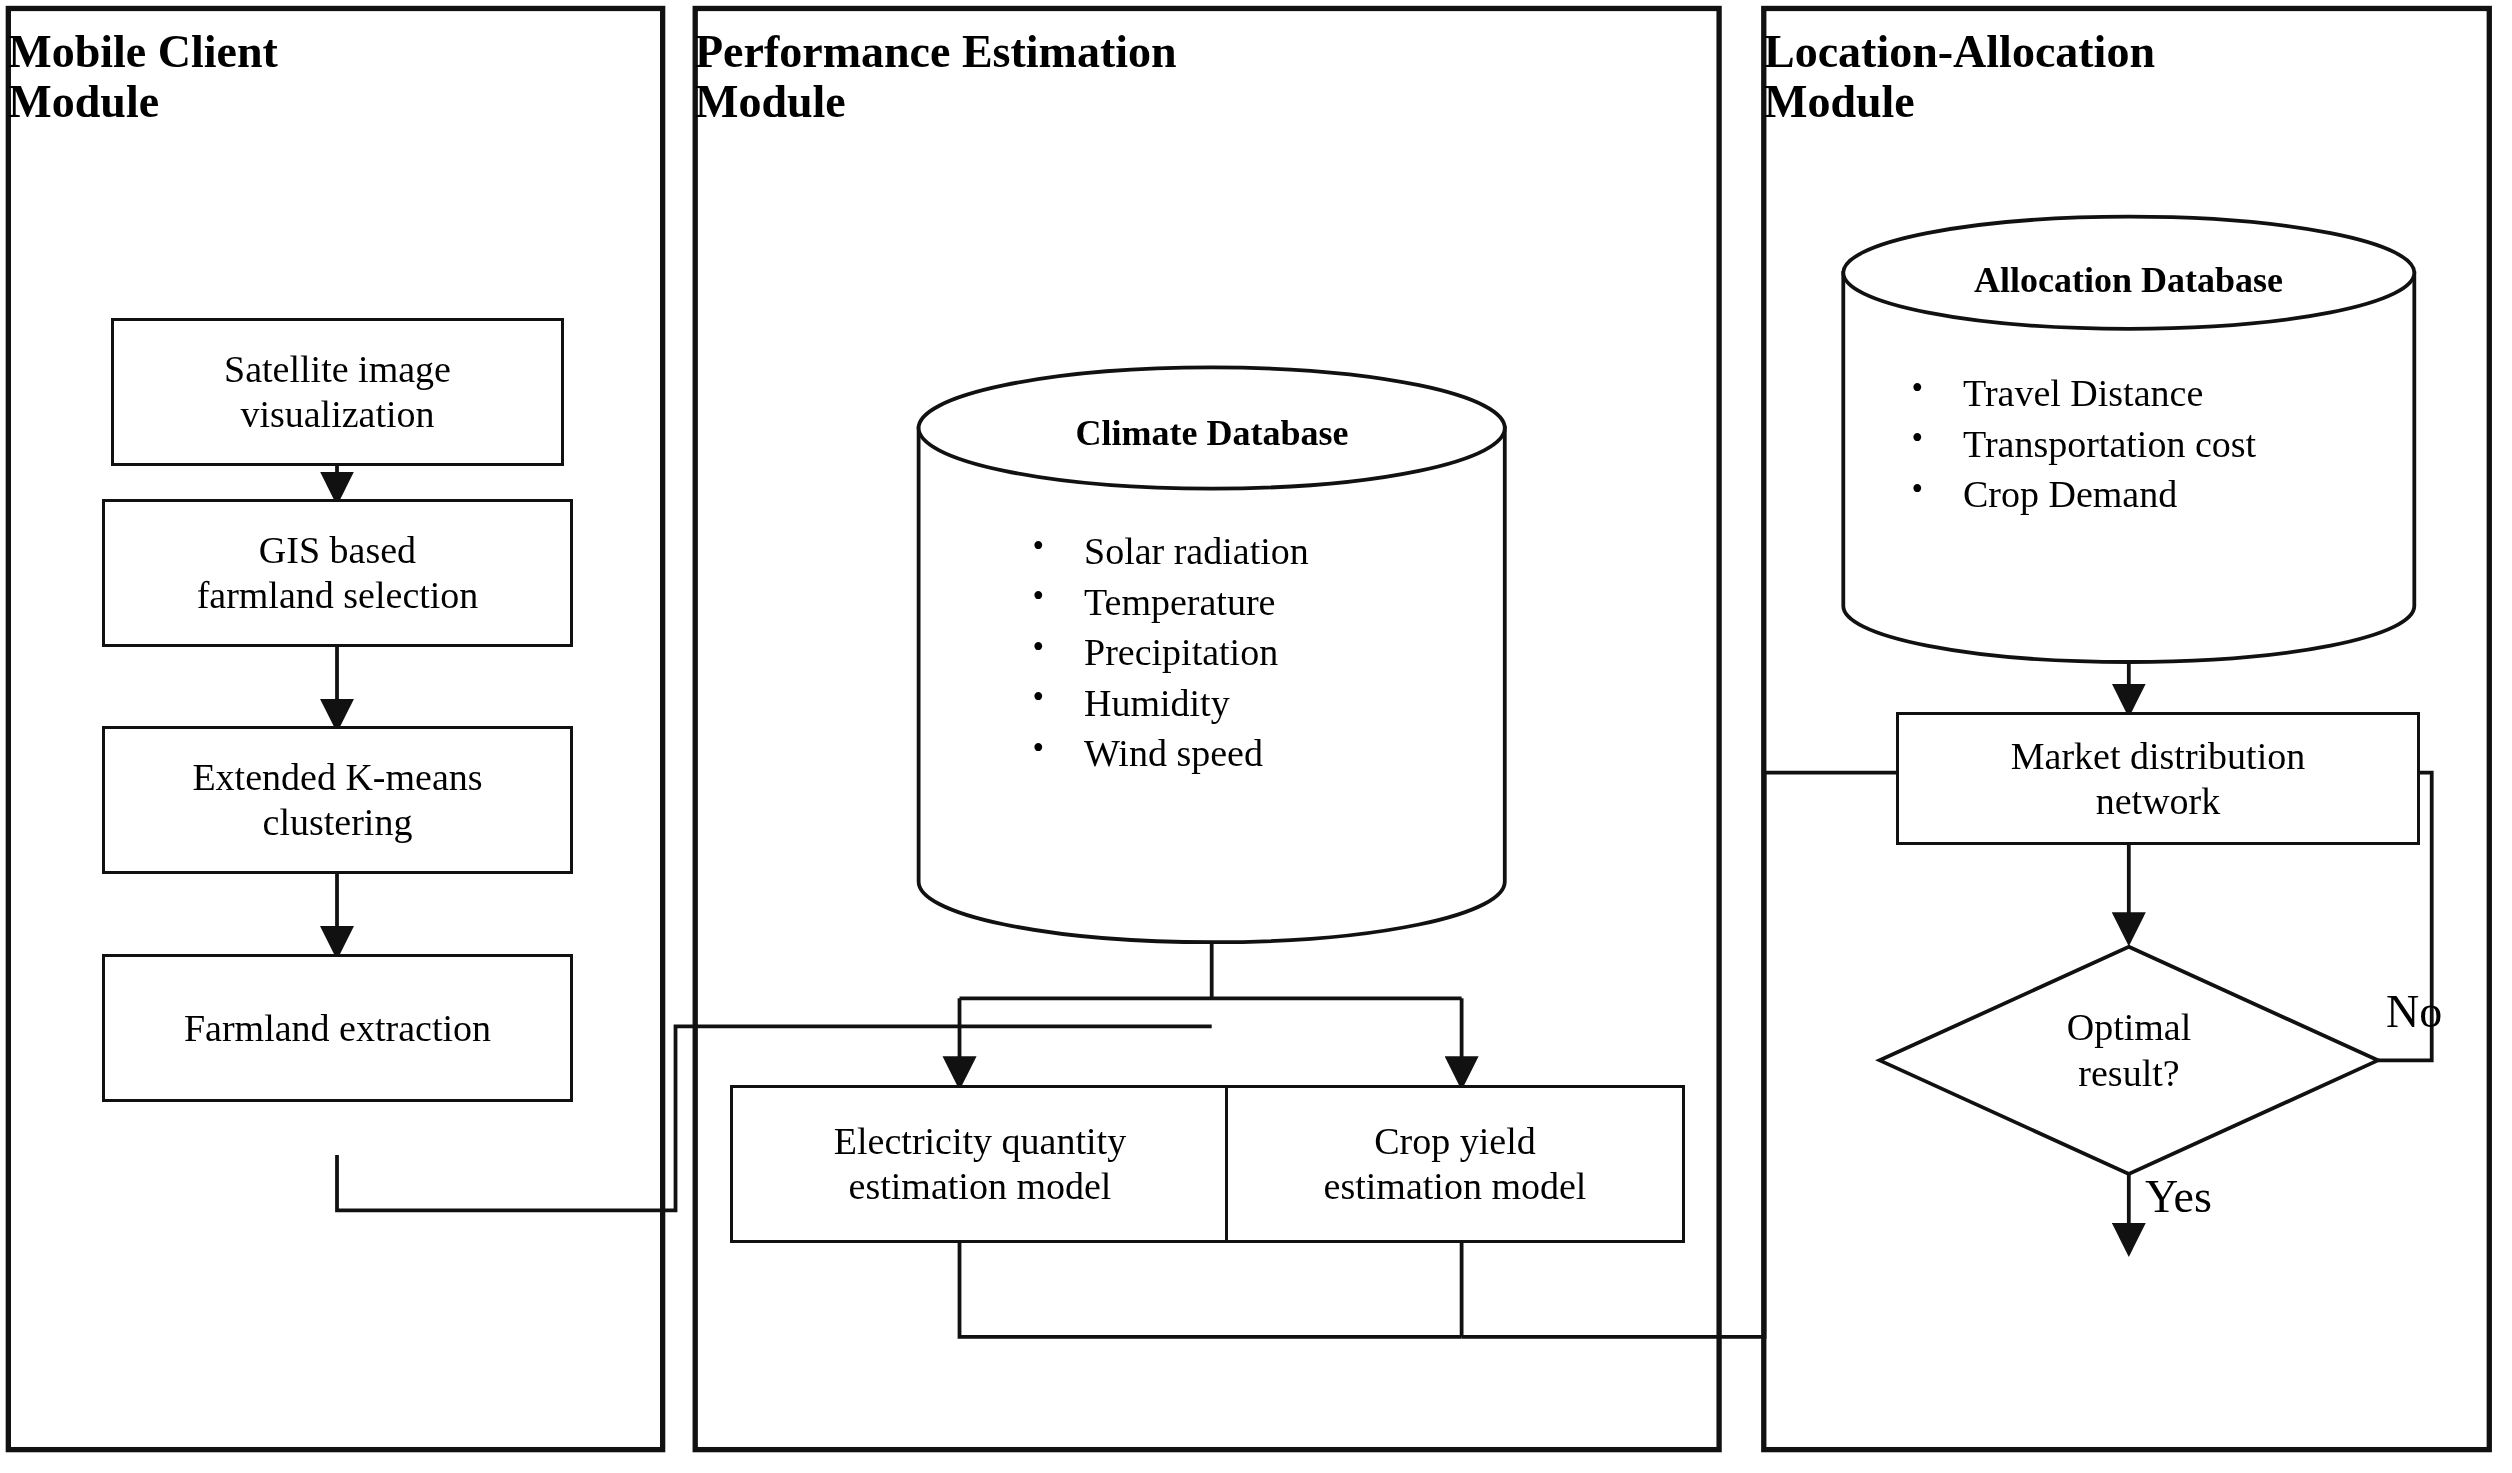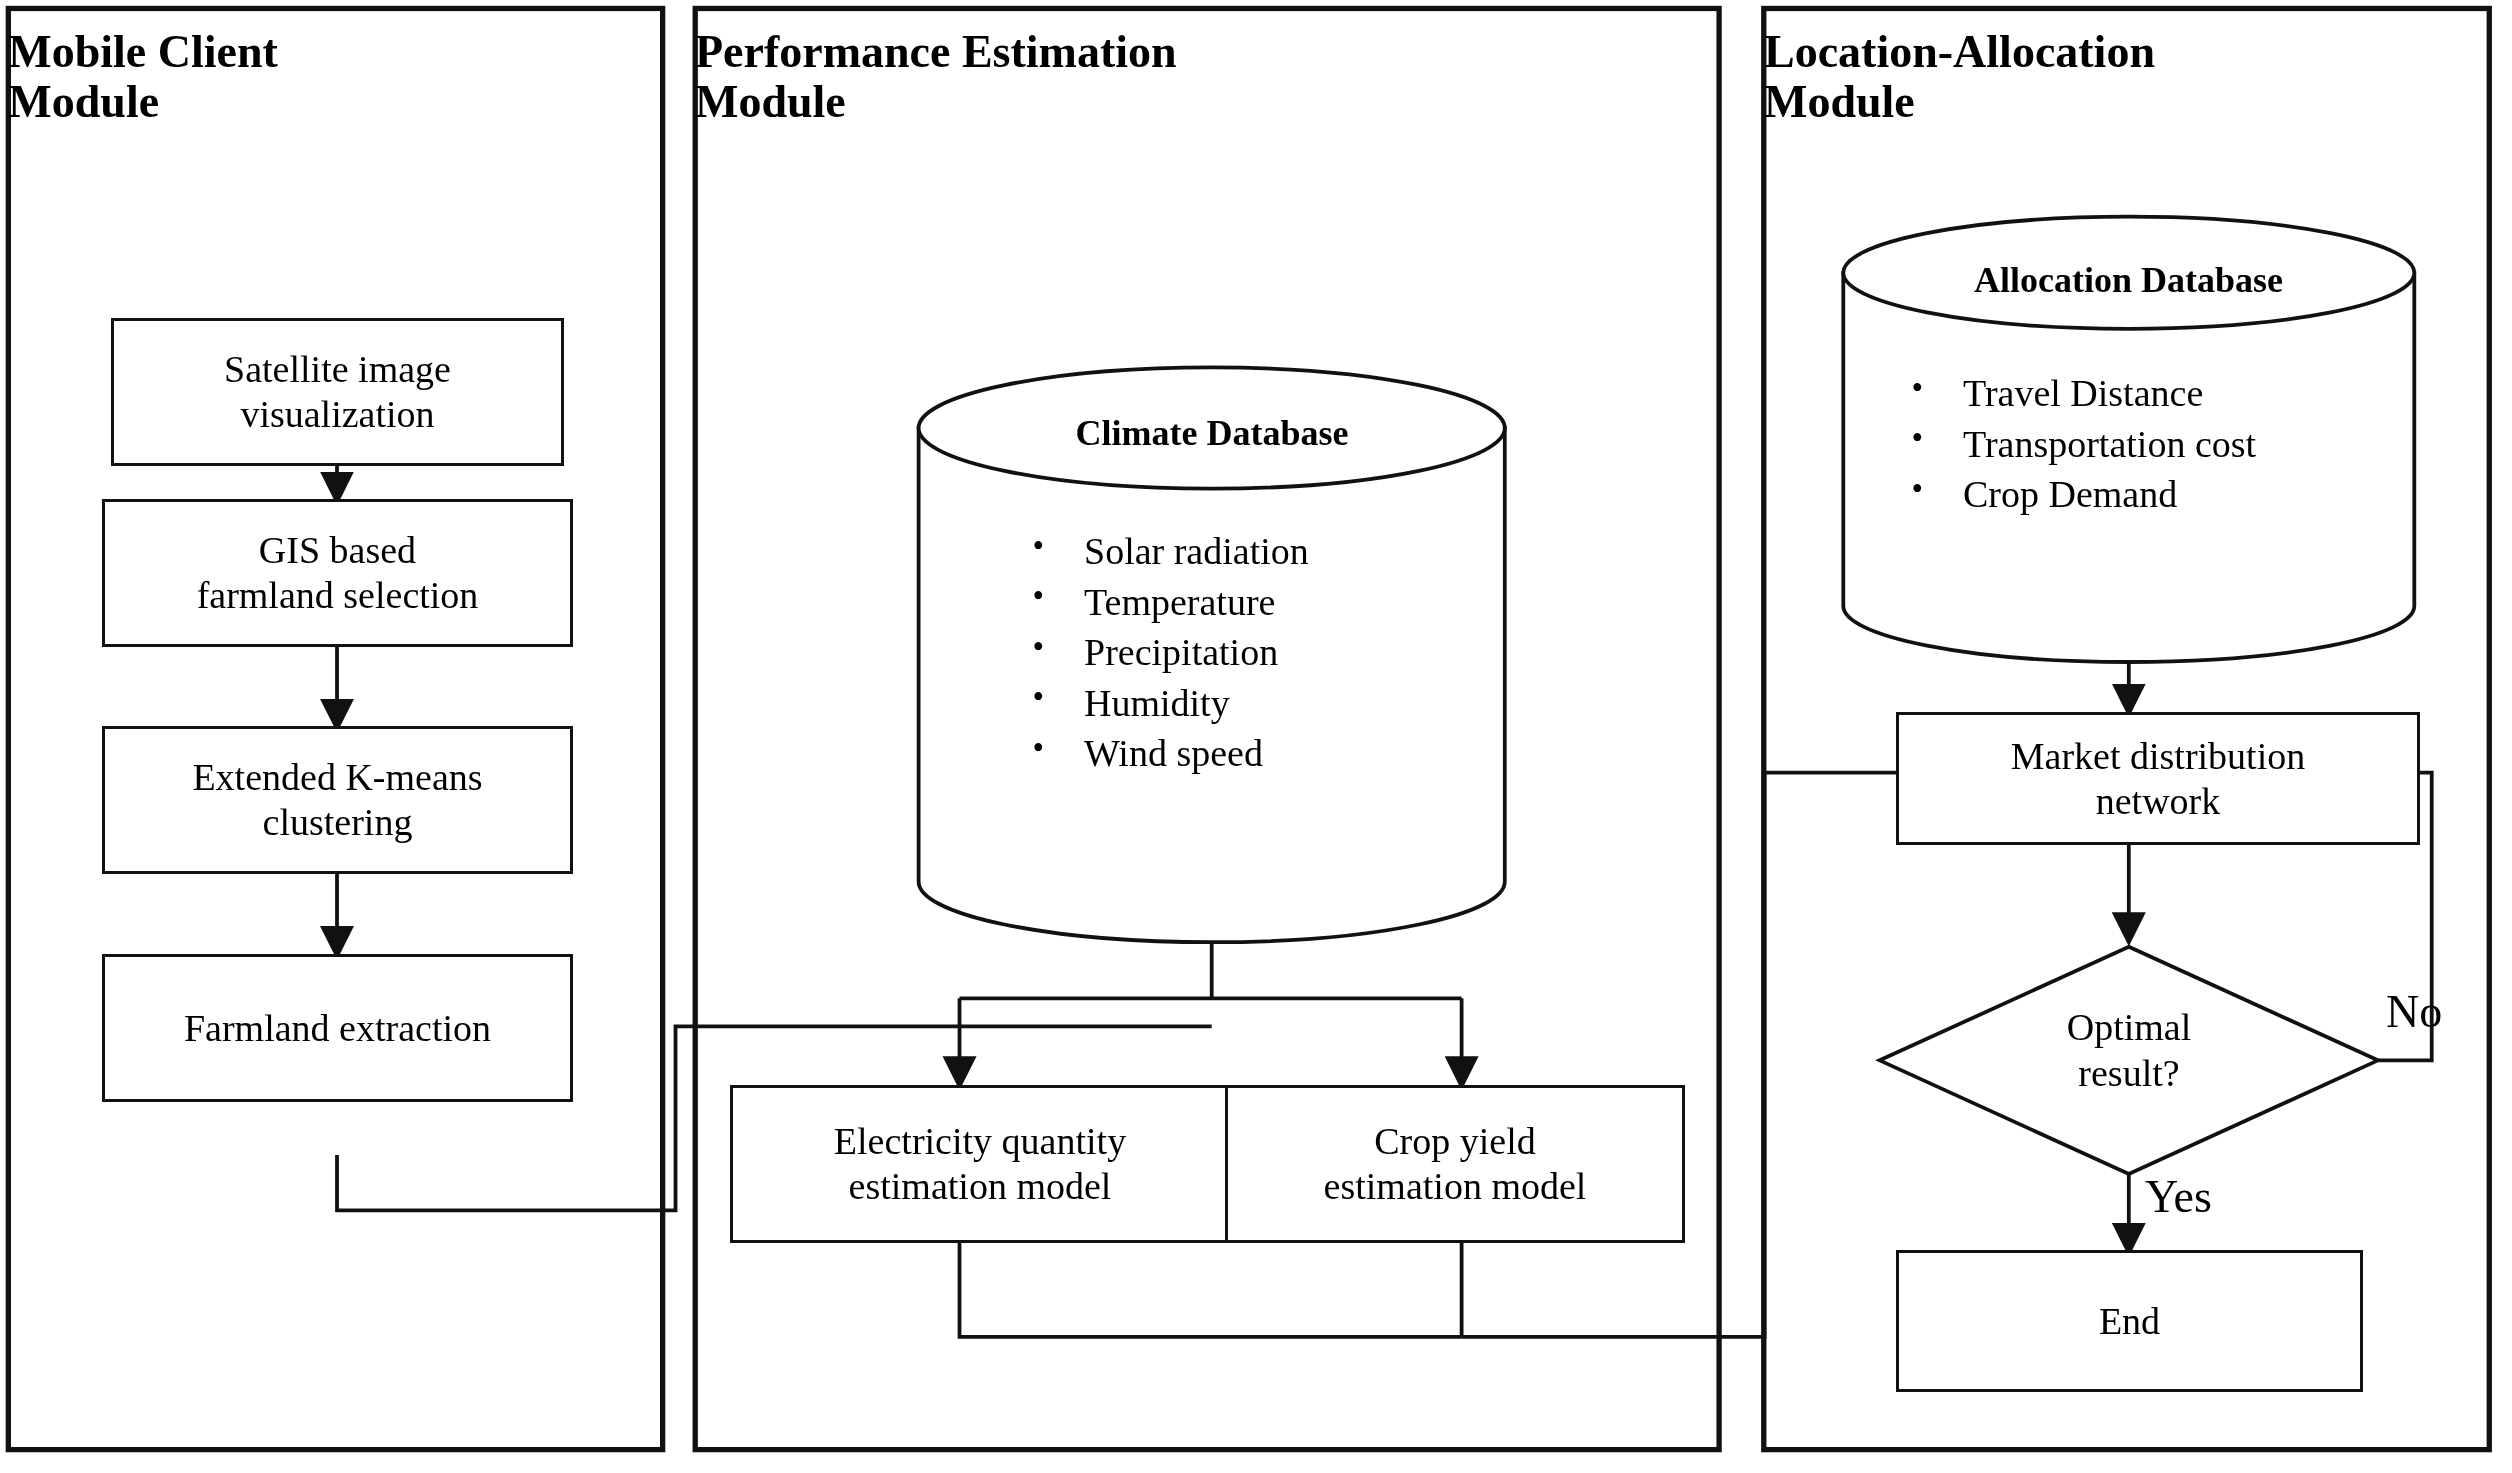--- a/index.html
+++ b/index.html
@@ -159,9 +159,6 @@
   <div class="edge-label" style="left:2386px;top:985px;">No</div>
   <div class="edge-label" style="left:2145px;top:1170px;">Yes</div>
 
-  <div class="nodebox" style="left:1896px;top:1250px;width:467px;height:142px;">
-    <span>End</span>
-  </div>
 
 </div>
 

